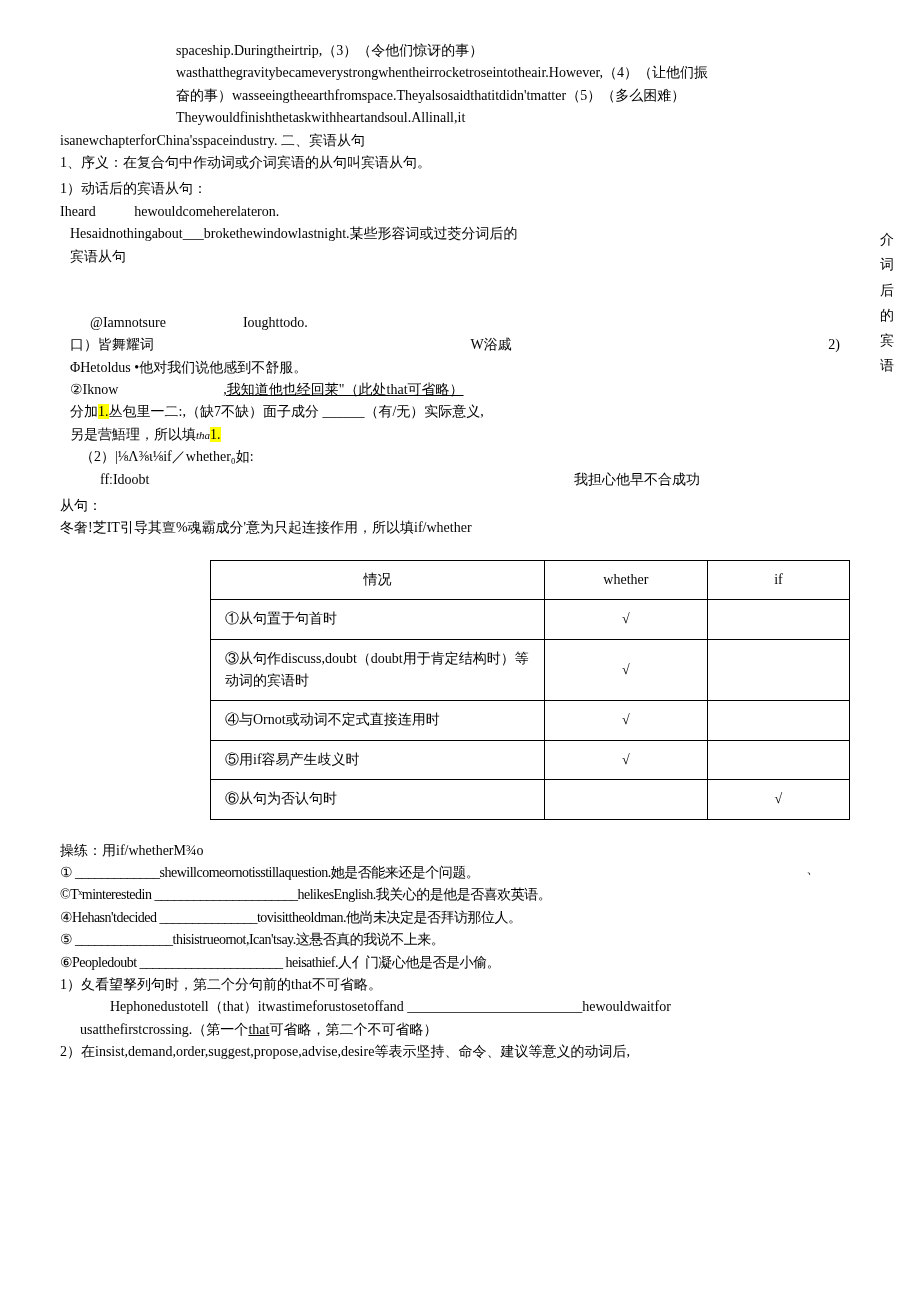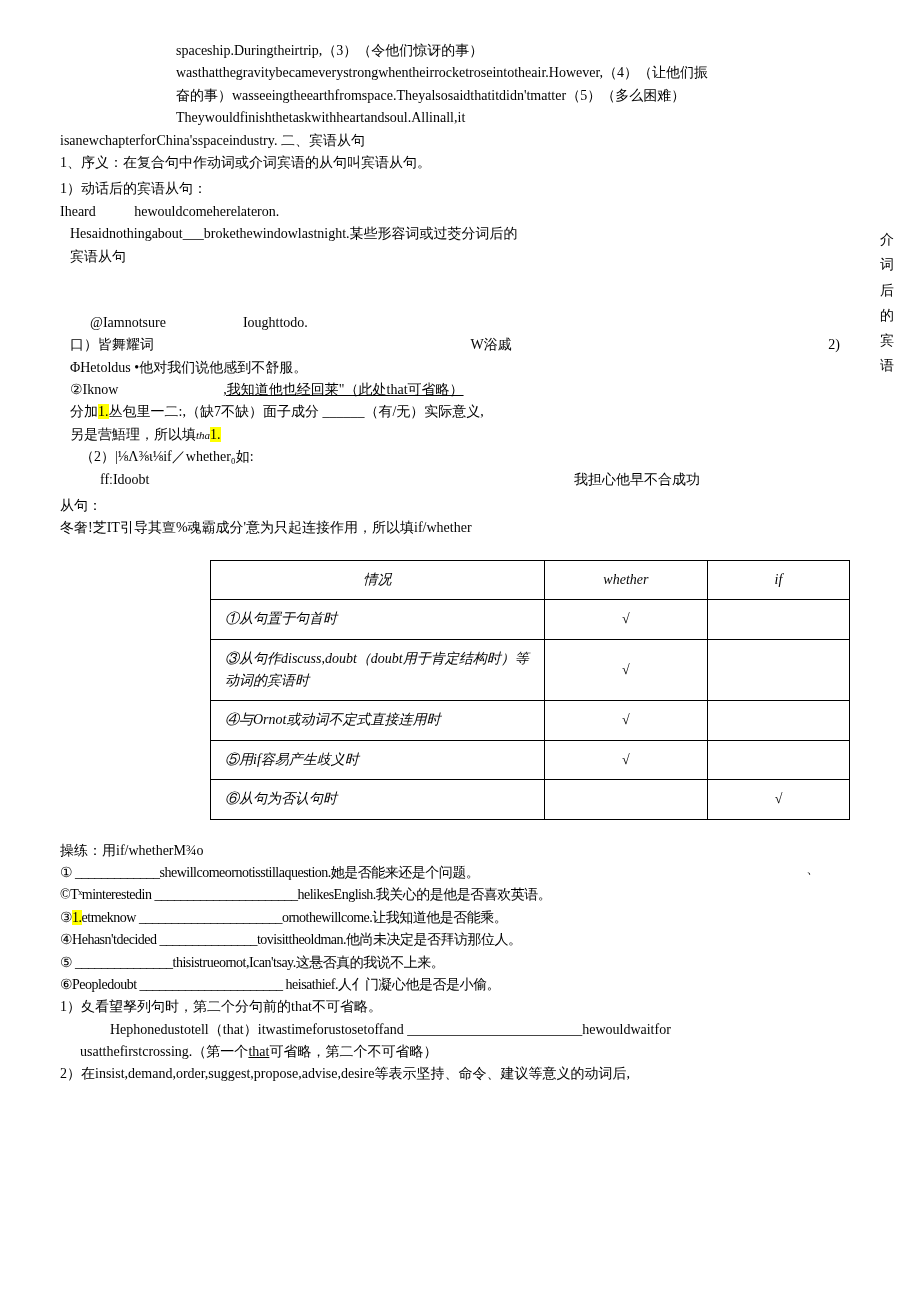--- a/index.html
+++ b/index.html
@@ -20,7 +20,6 @@
     border-collapse: collapse;
     margin: 20px auto 20px 150px;
     width: 640px;
-    font-style: italic;
   }
   table.grid th, table.grid td {
     border: 1px solid #000;

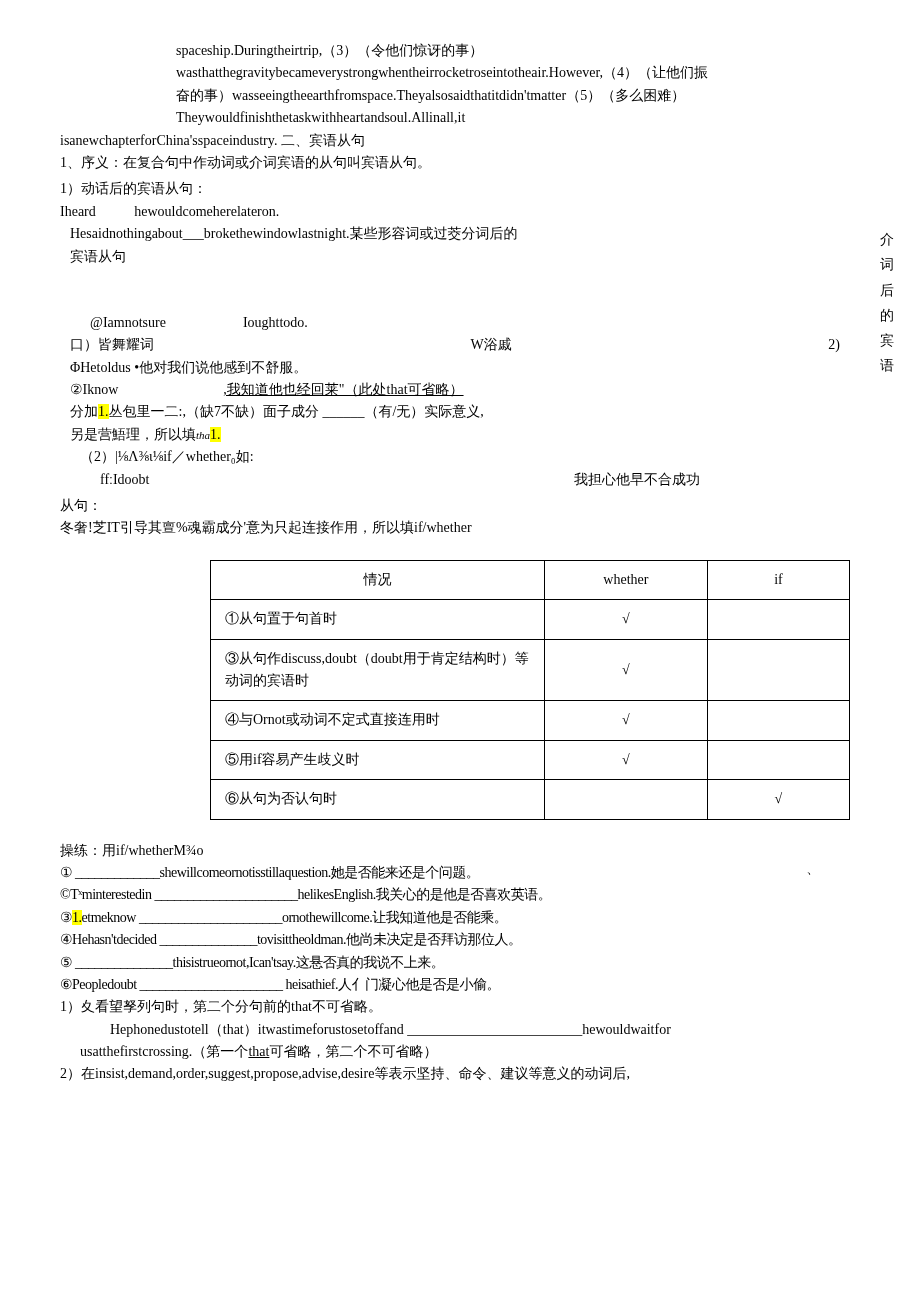--- a/index.html
+++ b/index.html
@@ -150,9 +150,6 @@
 <p class="para block">操练：用if/whetherM¾o</p>
 <p class="para narrow">① _____________shewillcomeornotisstillaquestion.她是否能来还是个问题。</p>
 <p class="para narrow">©Tˣminterestedin ______________________helikesEnglish.我关心的是他是否喜欢英语。</p>
-<p class="para narrow">
-  <span>③</span><span class="hl">1.</span><span>etmeknow ______________________ornothewillcome.让我知道他是否能乘。</span>
-</p>
 <p class="para narrow">④Hehasn'tdecided _______________tovisittheoldman.他尚未决定是否拜访那位人。</p>
 <p class="para narrow">⑤ _______________thisistrueornot,Ican'tsay.这悬否真的我说不上来。</p>
 <p class="para narrow">⑥Peopledoubt ______________________ heisathief.人亻门凝心他是否是小偷。</p>

